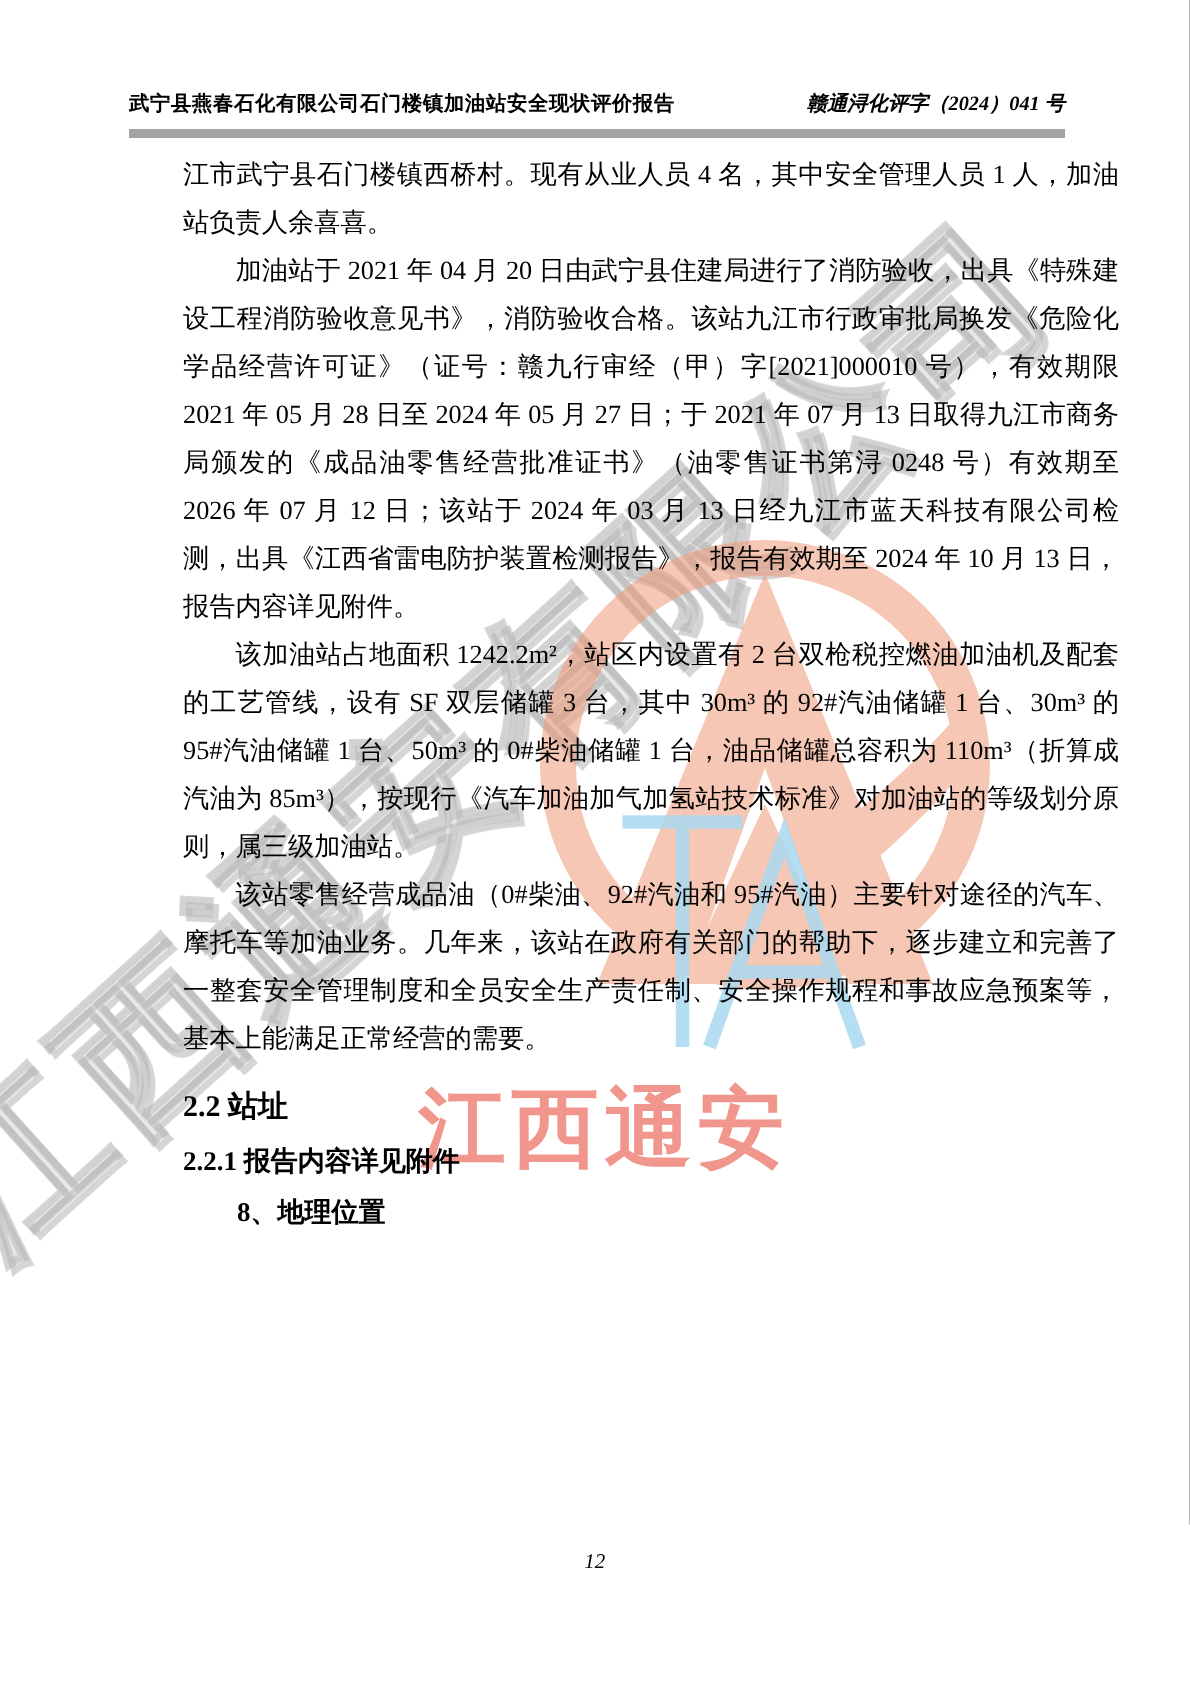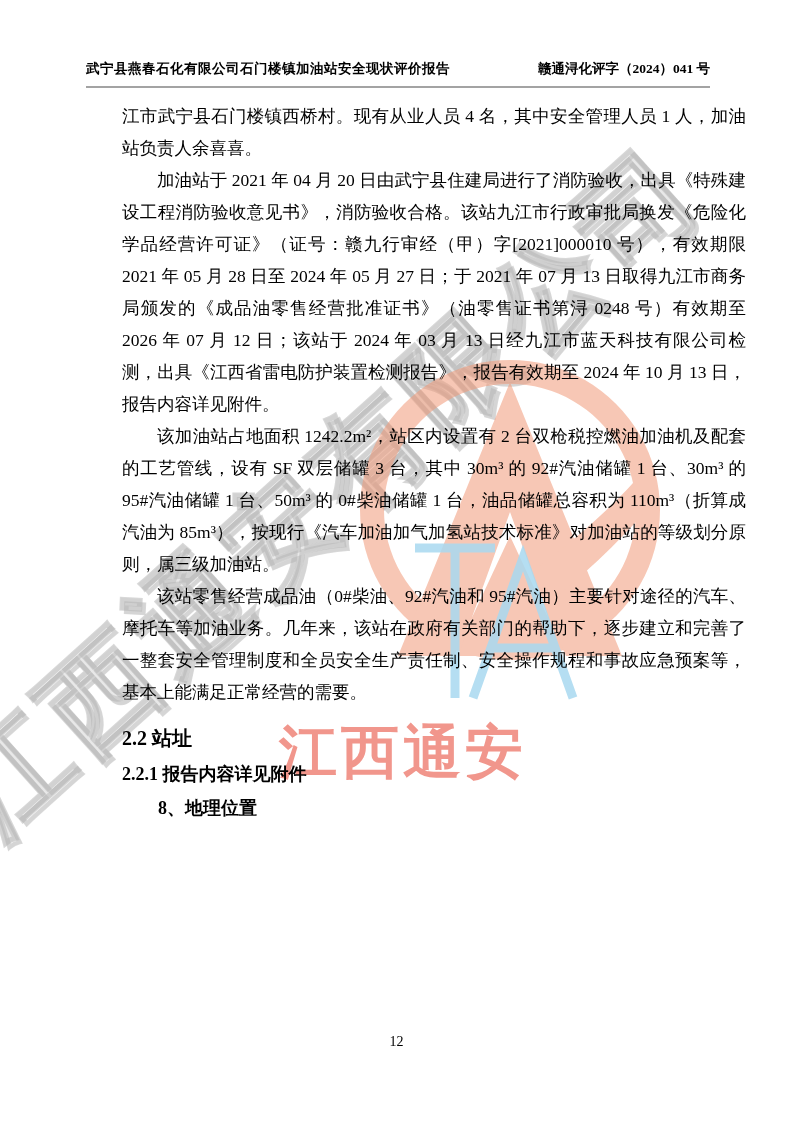--- a/index.html
+++ b/index.html
@@ -17,7 +17,7 @@
     position:absolute;left:86px;top:58px;width:624px;
     display:flex;justify-content:space-between;align-items:flex-end;
     font-weight:bold;font-size:13.5px;line-height:22px;
-    border-bottom:2px solid #a3a3a3;padding-bottom:6px;
+    border-bottom:6px solid #a3a3a3;padding-bottom:6px;
   }
   .doc-header .left{letter-spacing:.5px;}
   .doc-header .right{white-space:nowrap;}

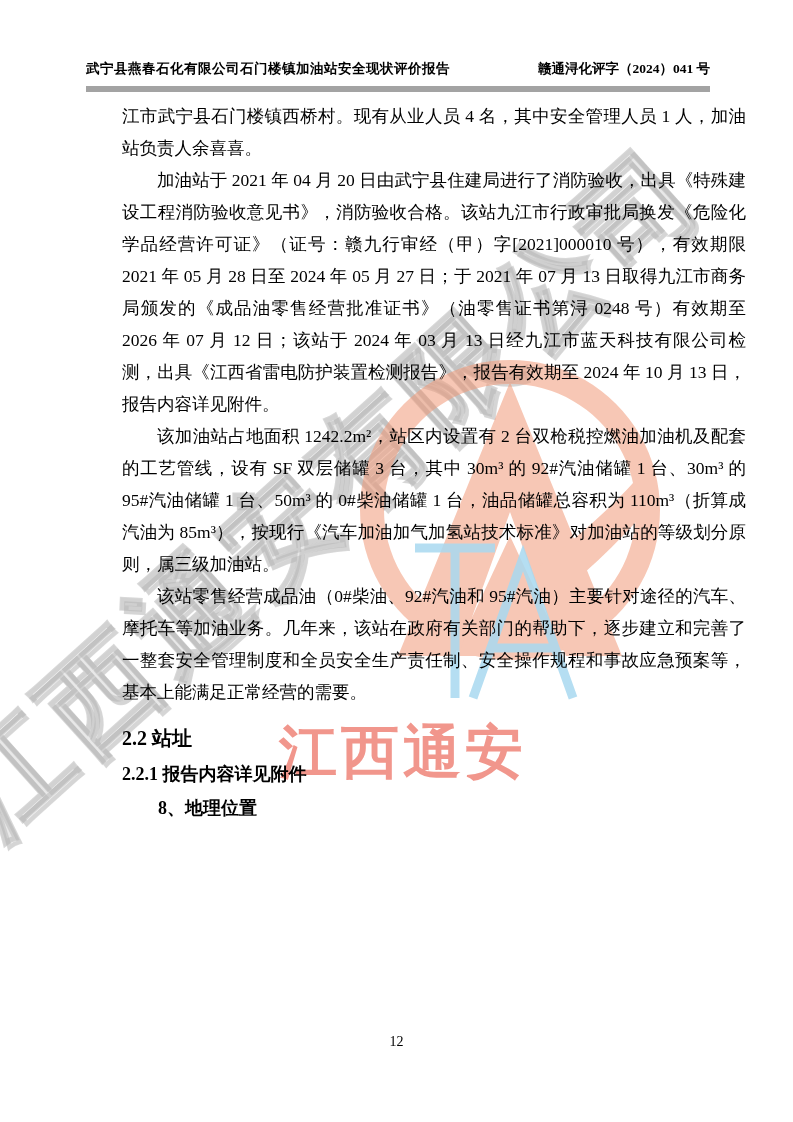--- a/index.html
+++ b/index.html
@@ -20,7 +20,7 @@
     border-bottom:6px solid #a3a3a3;padding-bottom:6px;
   }
   .doc-header .left{letter-spacing:.5px;}
-  .doc-header .right{white-space:nowrap;}
+  .doc-header .right{white-space:nowrap;font-style:italic;}
   
   .doc-body{
     position:absolute;left:86px;top:100px;width:624px;

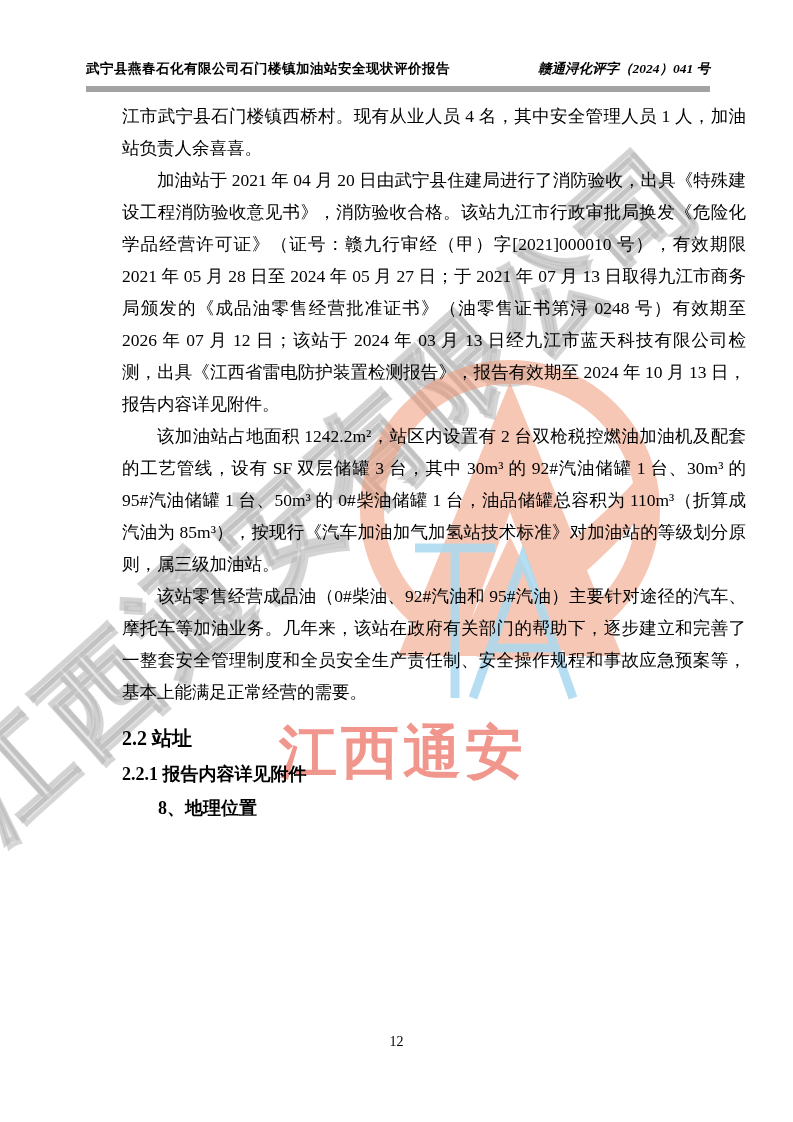--- a/index.html
+++ b/index.html
@@ -36,7 +36,7 @@
   
   .page-number{
     position:absolute;top:1034px;left:0;width:100%;
-    text-align:center;font-size:14px;z-index:2;
+    text-align:center;font-size:14px;z-index:2;font-style:italic;
   }
   
   .wm{position:absolute;z-index:1;pointer-events:none;}

